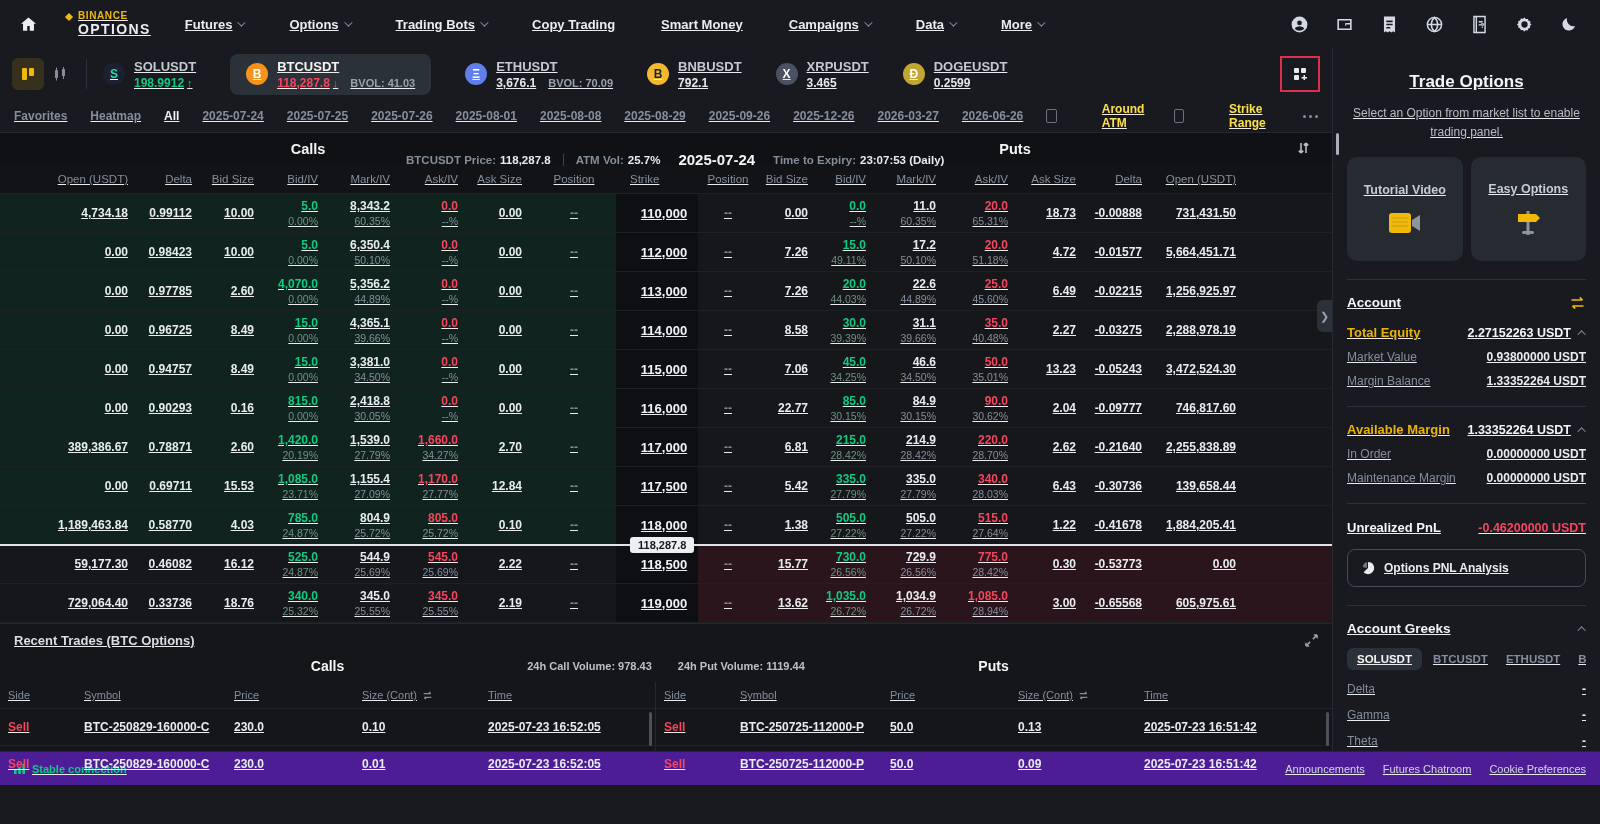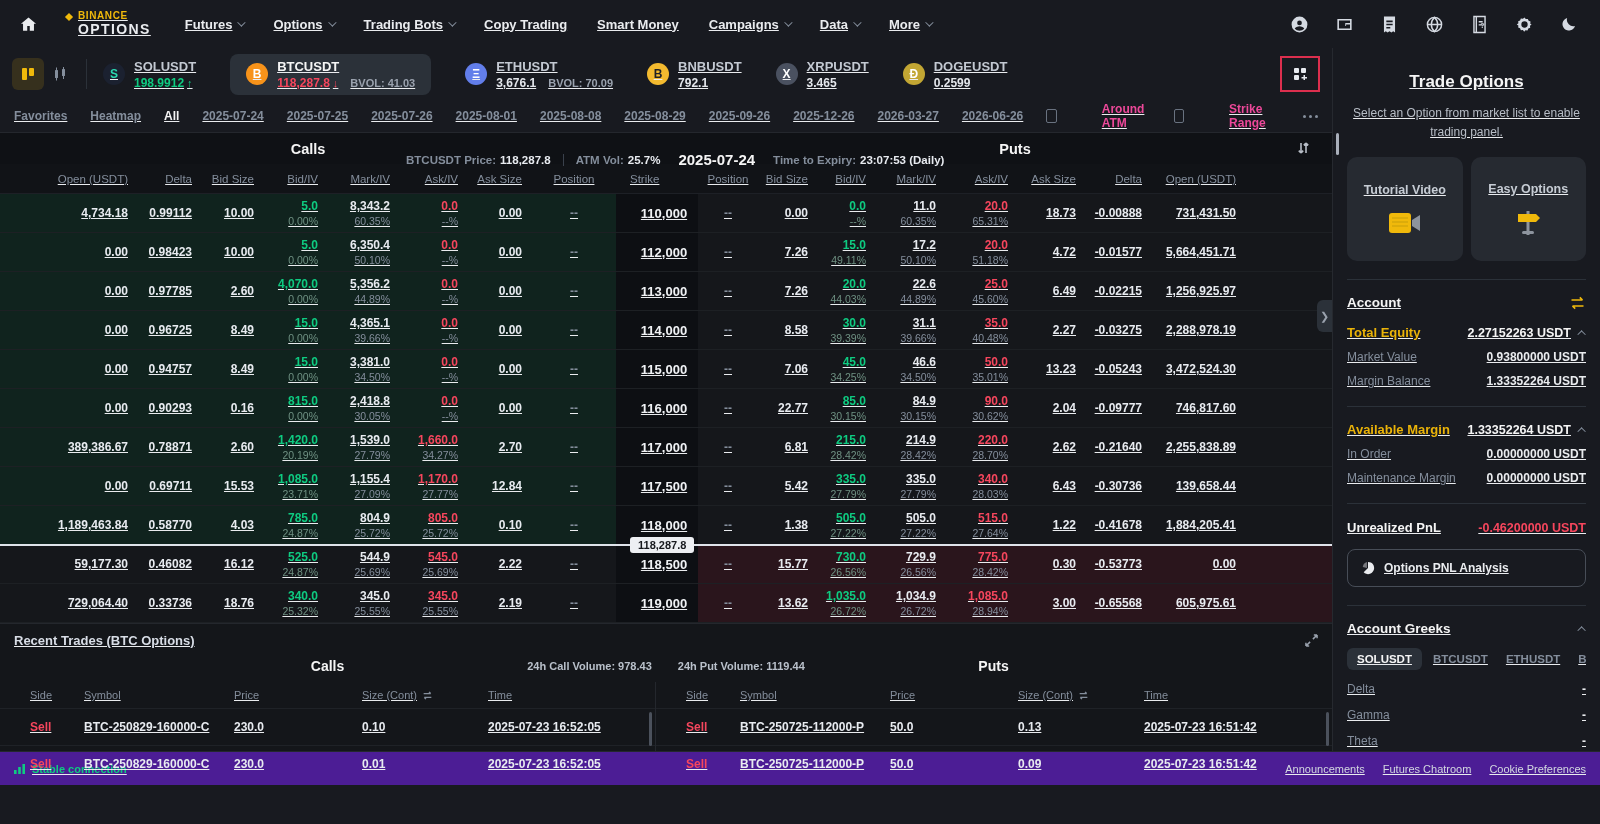--- a/index.html
+++ b/index.html
@@ -14,7 +14,7 @@
   .brand{display:flex;flex-direction:column;line-height:1.05;margin-right:34px;cursor:pointer;}
   .brand-top{display:flex;align-items:center;gap:4px;font-size:10px;font-weight:700;color:#f0b90b;letter-spacing:.6px;}
   .brand-bottom{font-size:14px;font-weight:700;color:#eaecef;letter-spacing:1.4px;margin-left:14px;}
-  .nav-menu{display:flex;align-items:center;gap:30px;}
+  .nav-menu{display:flex;align-items:center;gap:46px;}
   .nav-item{display:flex;align-items:center;gap:5px;font-size:13px;font-weight:700;color:#eaecef;cursor:pointer;}
   .caret{width:6px;height:6px;border-right:1.5px solid #848e9c;border-bottom:1.5px solid #848e9c;transform:rotate(45deg) translateY(-2px);}
   .nav-icons{margin-left:auto;display:flex;align-items:center;gap:26px;}

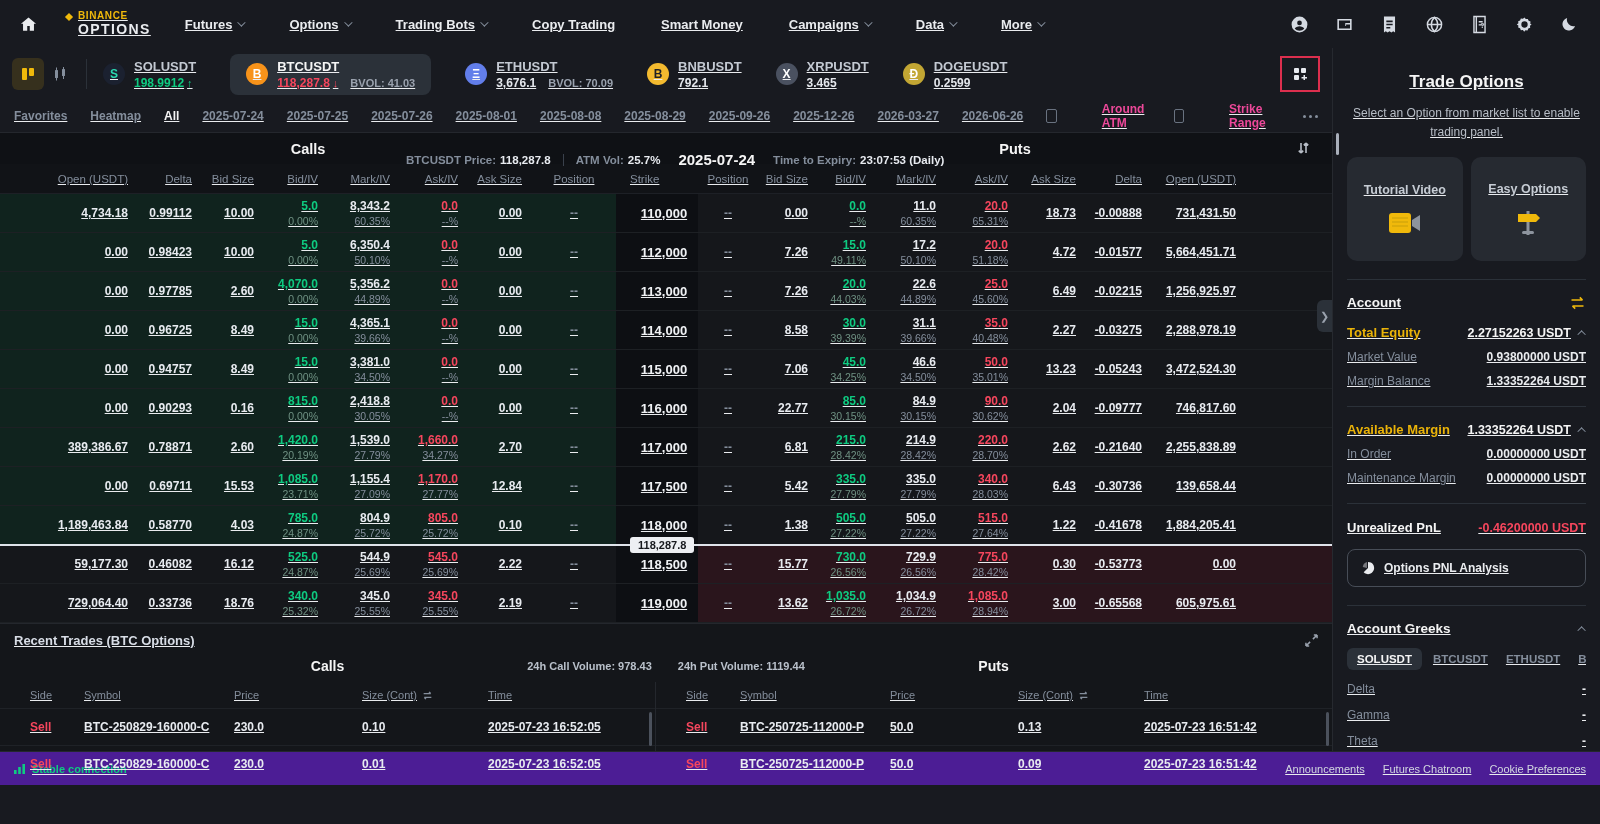--- a/index.html
+++ b/index.html
@@ -50,7 +50,7 @@
   .fright{margin-left:auto;display:flex;align-items:center;gap:22px;}
   .chk{display:flex;align-items:center;gap:7px;cursor:pointer;}
   .chk-box{width:14px;height:14px;border:1.5px solid #697280;border-radius:2px;}
-  .chk-label{font-size:12px;font-weight:600;color:#ec4899;margin-left:38px;}
+  .chk-label{font-size:12px;font-weight:600;color:#fde047;margin-left:38px;}
   .dots{display:flex;gap:3px;cursor:pointer;padding:4px 0;}
   .dots i{width:3px;height:3px;border-radius:50%;background:#848e9c;}
 

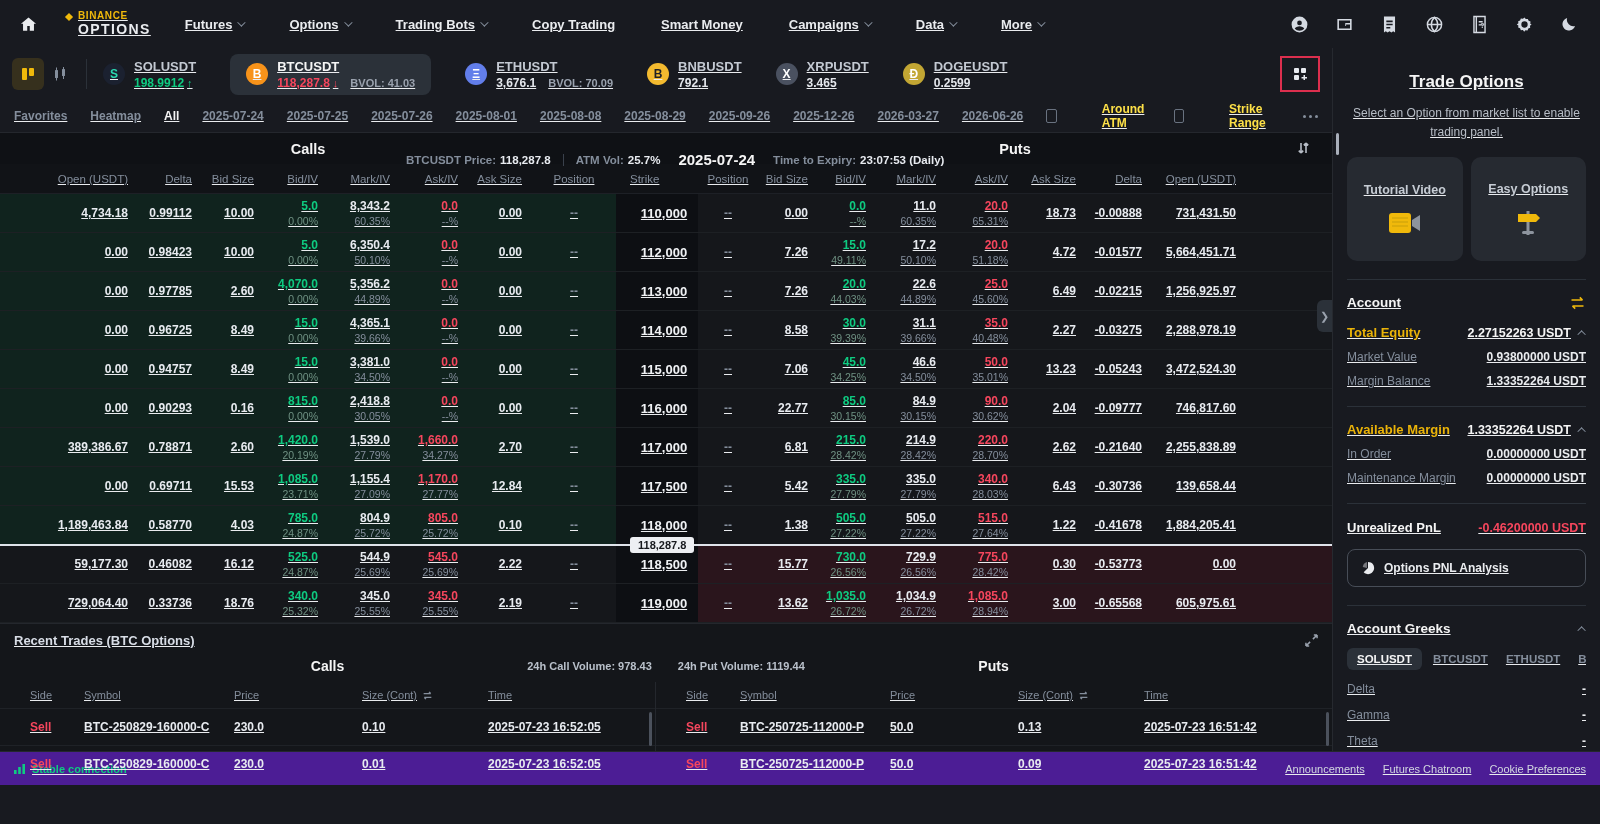--- a/index.html
+++ b/index.html
@@ -106,7 +106,7 @@
   .rt-grid{display:grid;grid-template-columns:84px 150px 128px 126px 167px;align-items:center;}
   .rt-cols{height:26px;font-size:11px;color:#848e9c;}
   .rt-cols>div{padding-left:0;}
-  .rt-cols .first,.rt-row .first{padding-left:18px;margin-left:12px;}
+  .rt-cols .first,.rt-row .first{padding-left:8px;}
   .rt-sizehead{display:flex;align-items:center;gap:5px;}
   .rt-row{height:37px;font-size:12px;font-weight:700;color:#e8ebf0;border-top:1px solid #1f2227;}
   .rt-side{color:#f6465d;}

